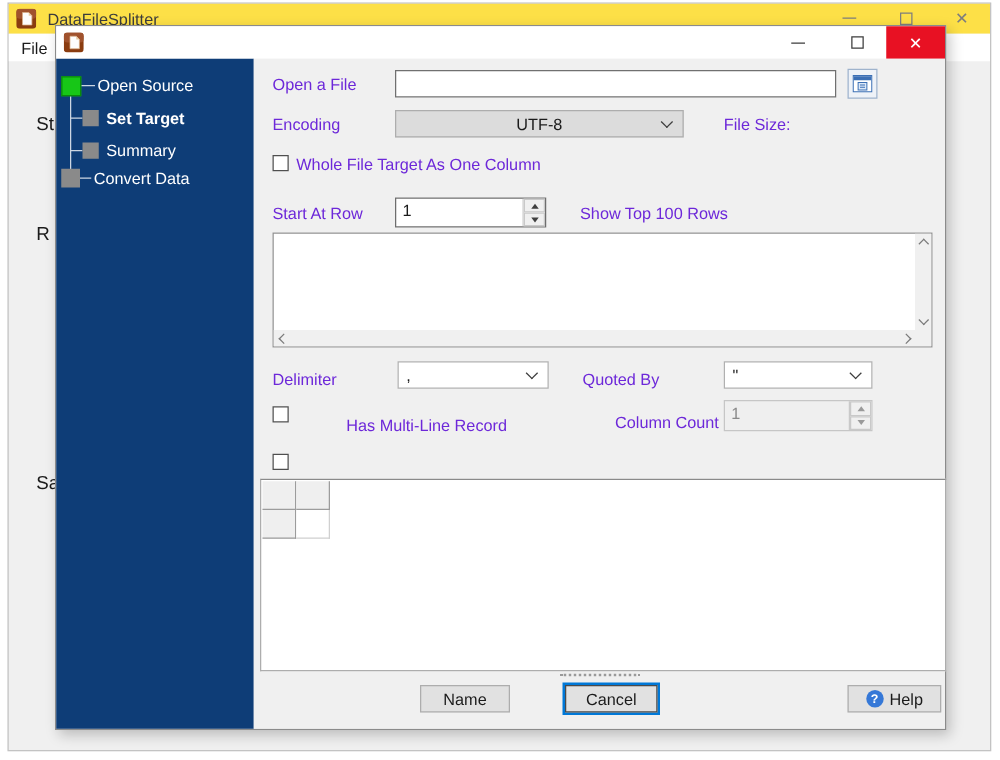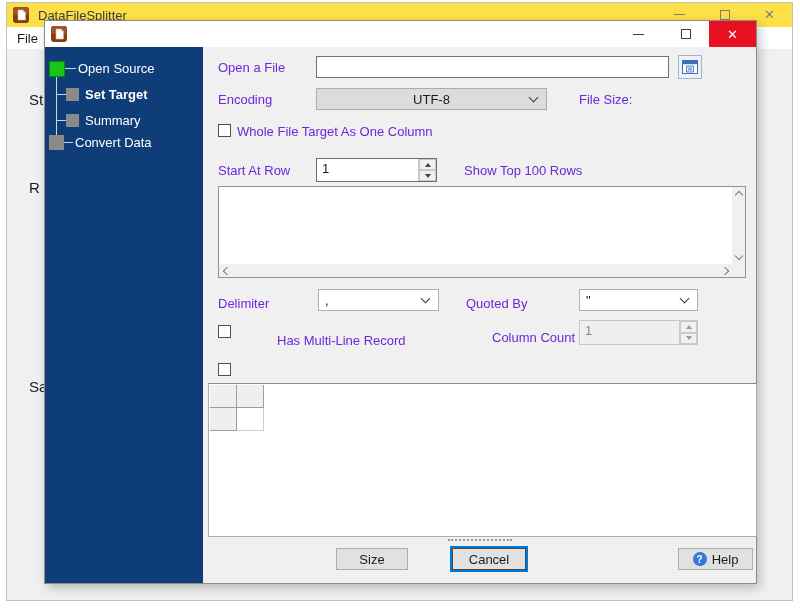--- a/index.html
+++ b/index.html
@@ -268,7 +268,7 @@
 
       <div class="splitter-dots"></div>
 
-      <button class="btn" style="left:133px;top:501px;width:72px;height:22px;">Size</button>
+      <button class="btn" style="left:133px;top:501px;width:72px;height:22px;">Name</button>
       <button class="btn" id="btn-cancel" style="left:249px;top:501px;width:74px;height:22px;">Cancel</button>
       <button class="btn" style="left:475px;top:501px;width:75px;height:22px;">
         <span class="help-circle">?</span>

